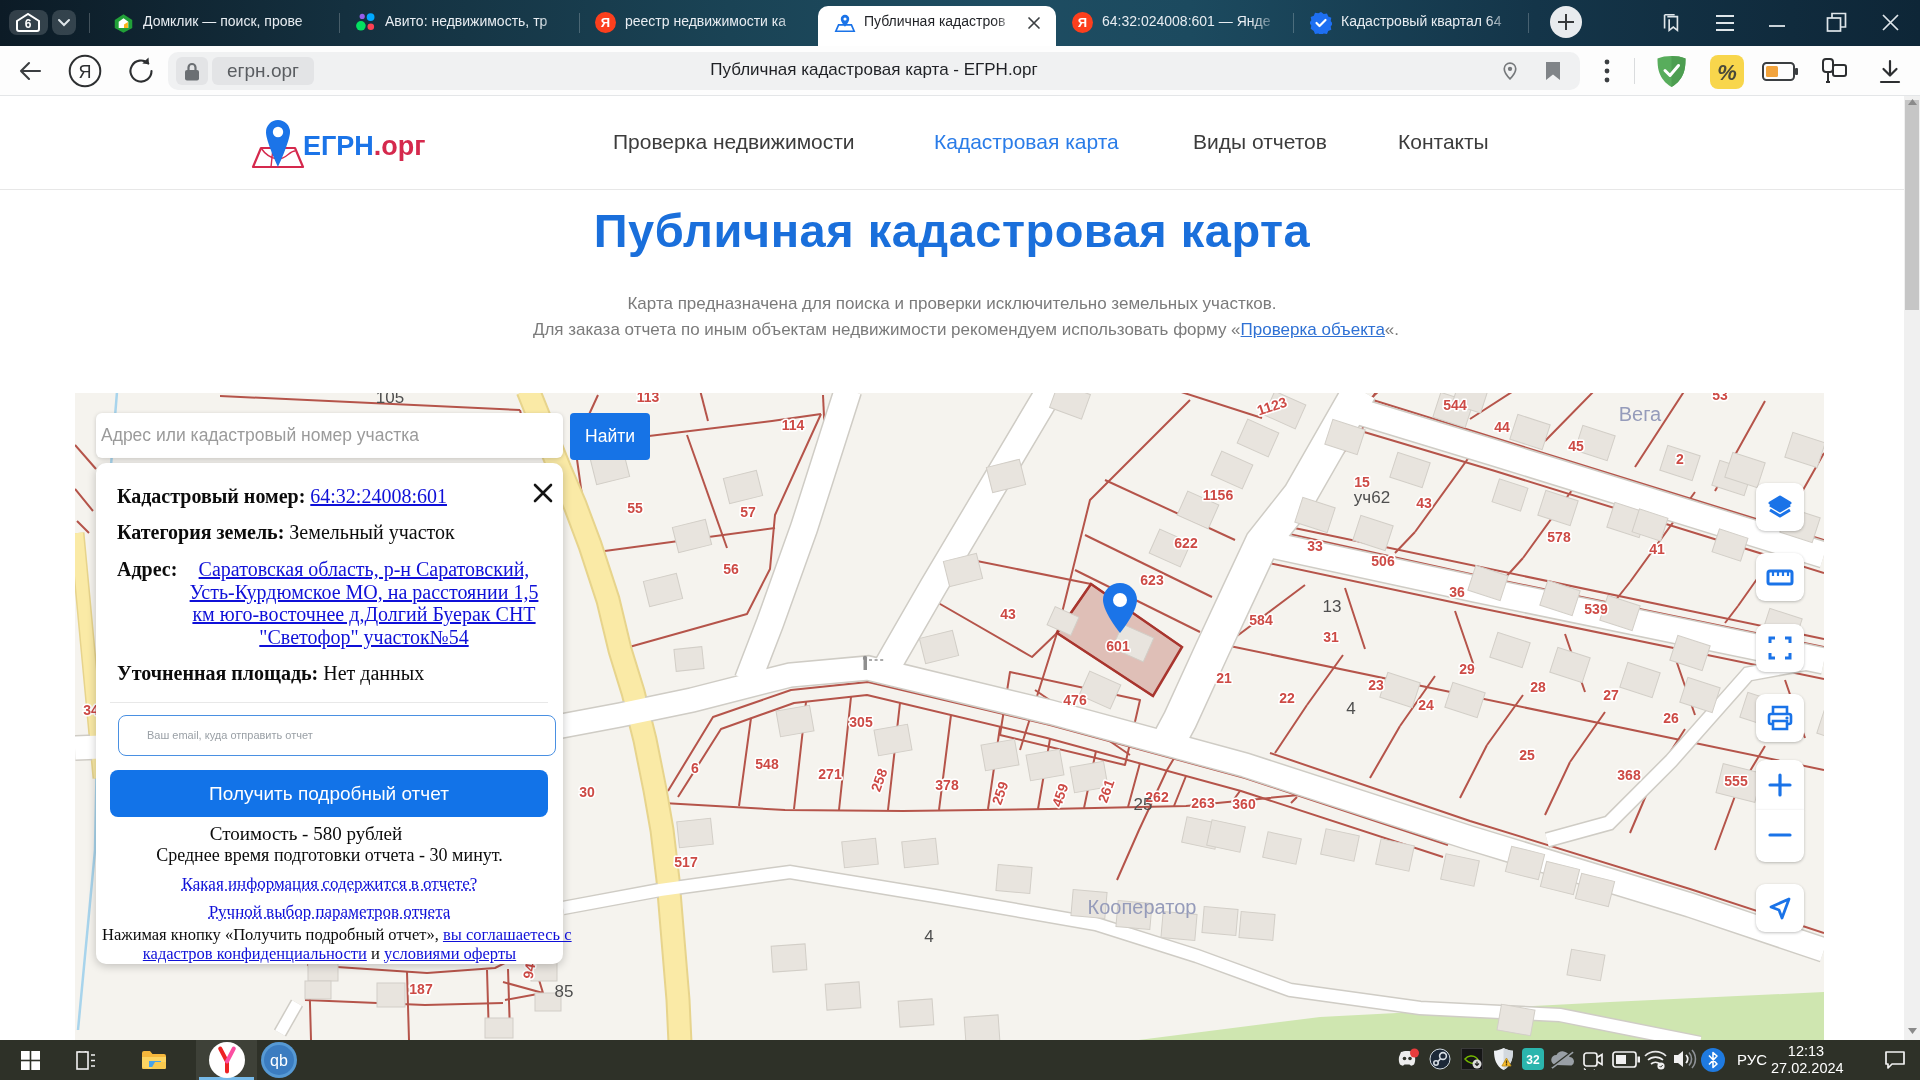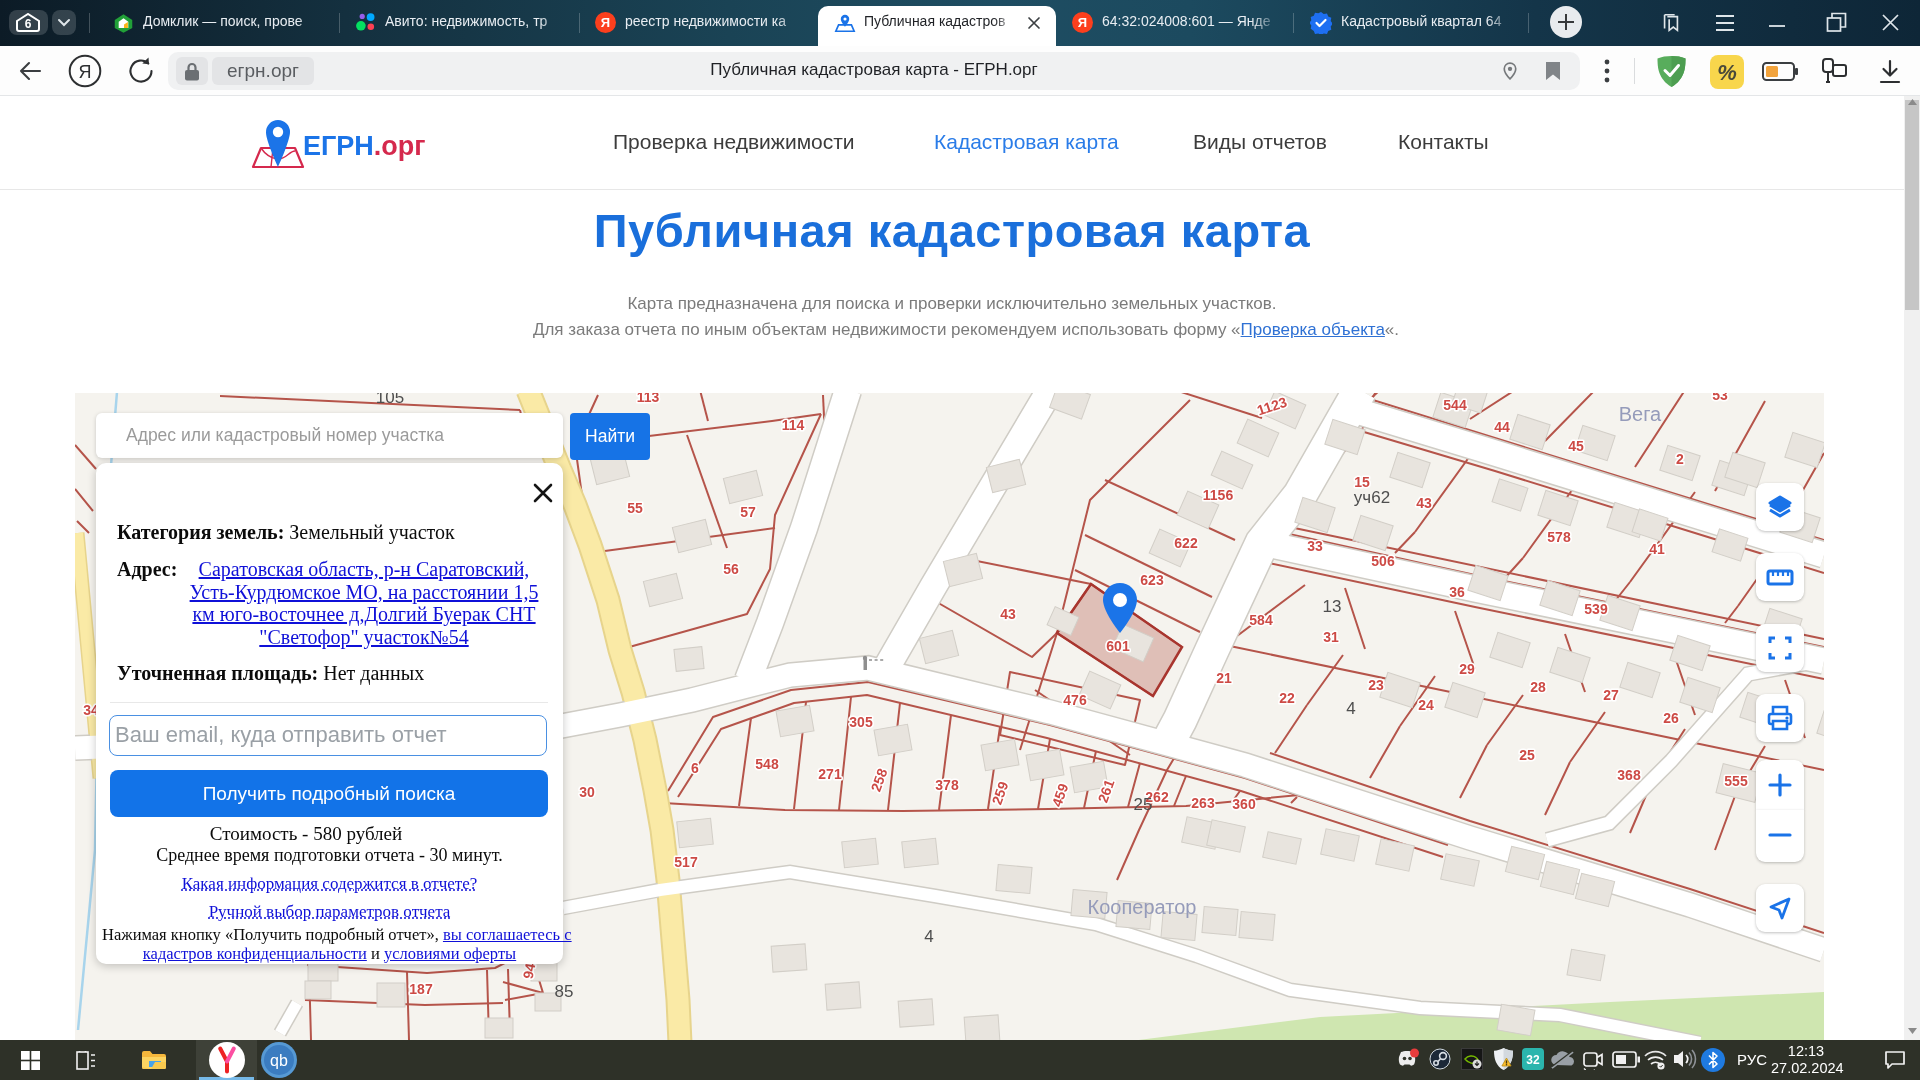--- a/index.html
+++ b/index.html
@@ -30,7 +30,7 @@
   #map { position:absolute; left:75px; top:393px; width:1749px; height:647px; background:#f5f3ee; overflow:hidden; }
   
   #searchbox { position:absolute; left:96px; top:413px; width:467px; height:45px; background:#fff; border-radius:6px;
-      box-shadow:0 1px 4px rgba(0,0,0,.18); color:#9b9b9b; font-size:17.5px; line-height:45px; padding-left:30px;}
+      box-shadow:0 1px 4px rgba(0,0,0,.18); color:#9b9b9b; font-size:17.5px; line-height:45px; padding-left:5px;}
   #findbtn { position:absolute; left:570px; top:413px; width:80px; height:47px; background:#1673e6; border-radius:4px;
       color:#fff; font-size:17.5px; text-align:center; line-height:47px; }
   #card { position:absolute; left:96px; top:463px; width:467px; height:501px; background:#fff; border-radius:10px;

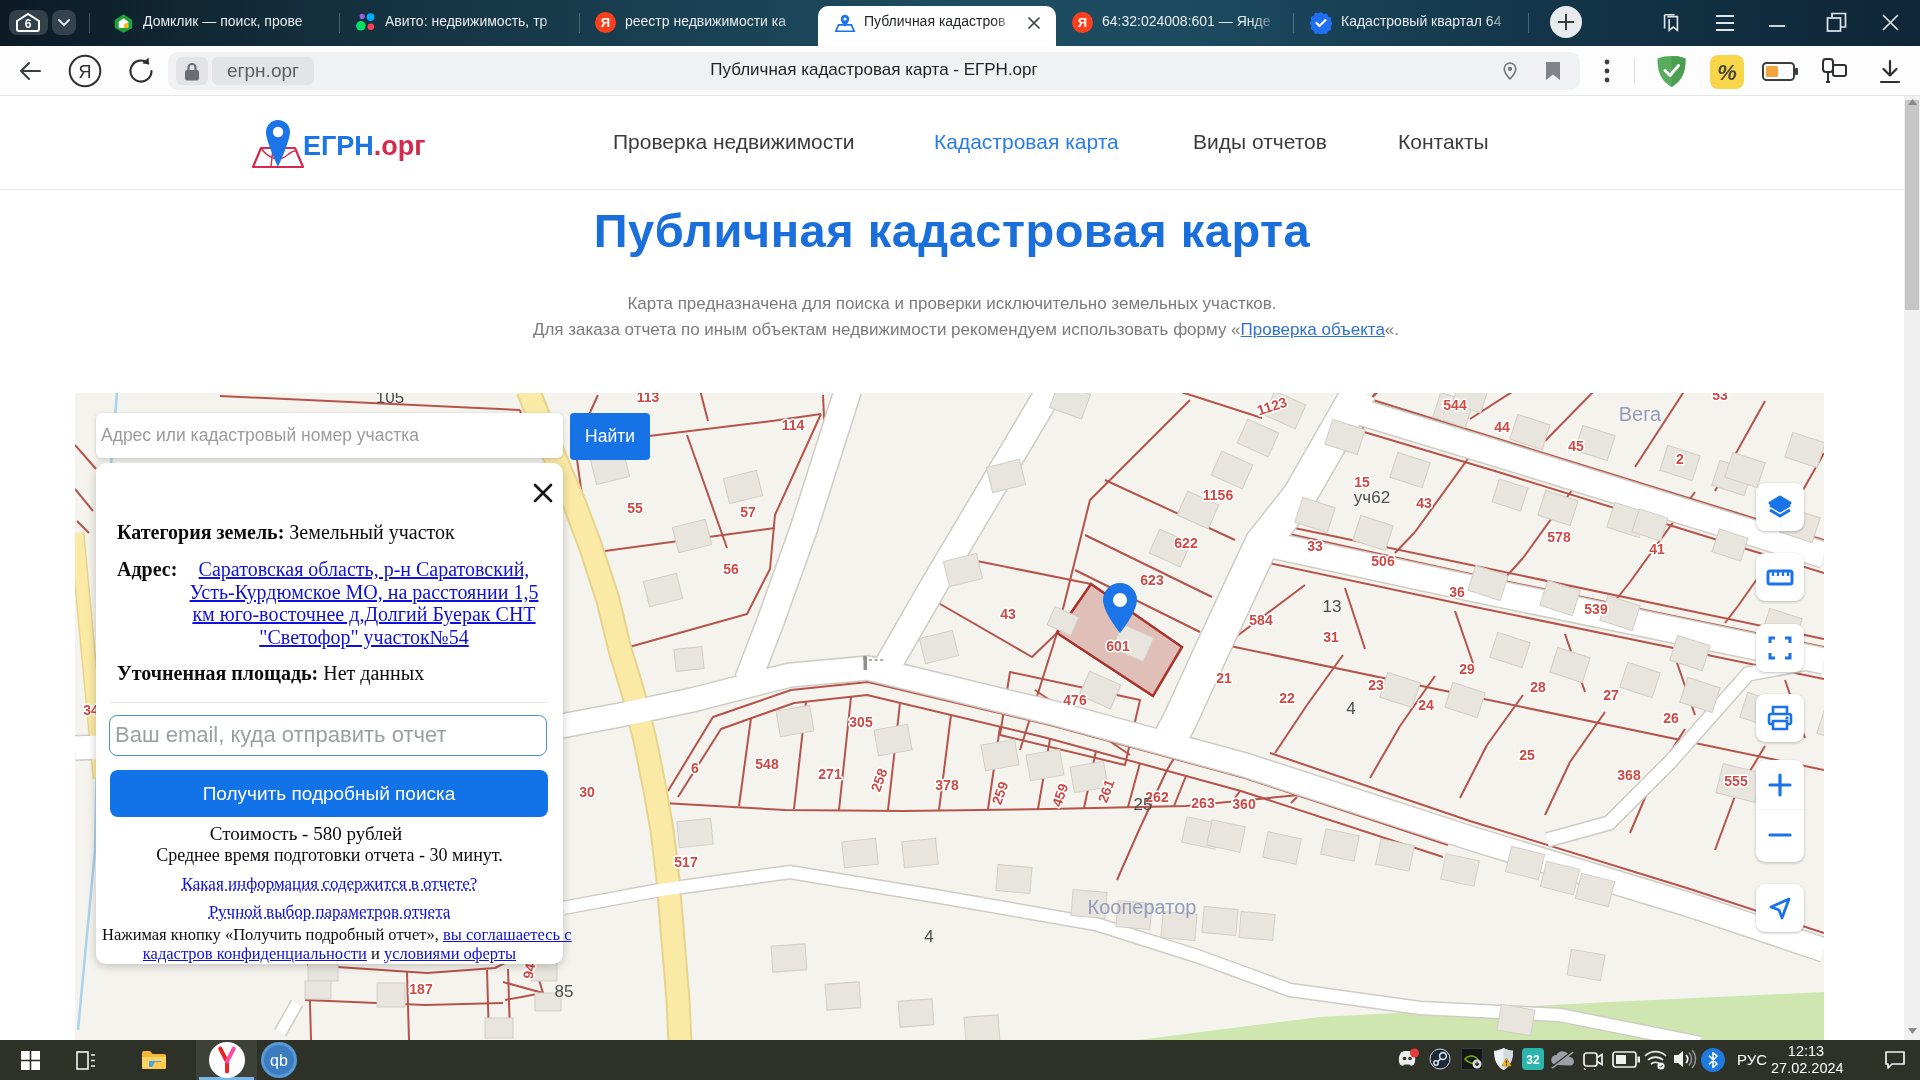--- a/index.html
+++ b/index.html
@@ -484,6 +484,7 @@
 <div id="searchbox">Адрес или кадастровый номер участка</div>
 <div id="findbtn">Найти</div>
 <div id="card">
+  <div class="crow" style="top:22px;"><span class="b">Кадастровый номер:</span> <a href="#">64:32:24008:601</a></div>
   <div class="crow b" style="top:95px;">Адрес:</div>
   <div class="crow" style="top:58px;"><span class="b">Категория земель:</span> Земельный участок</div>
   <div style="position:absolute; left:88px; top:95px; width:360px; text-align:center; line-height:22.7px; white-space:nowrap;">

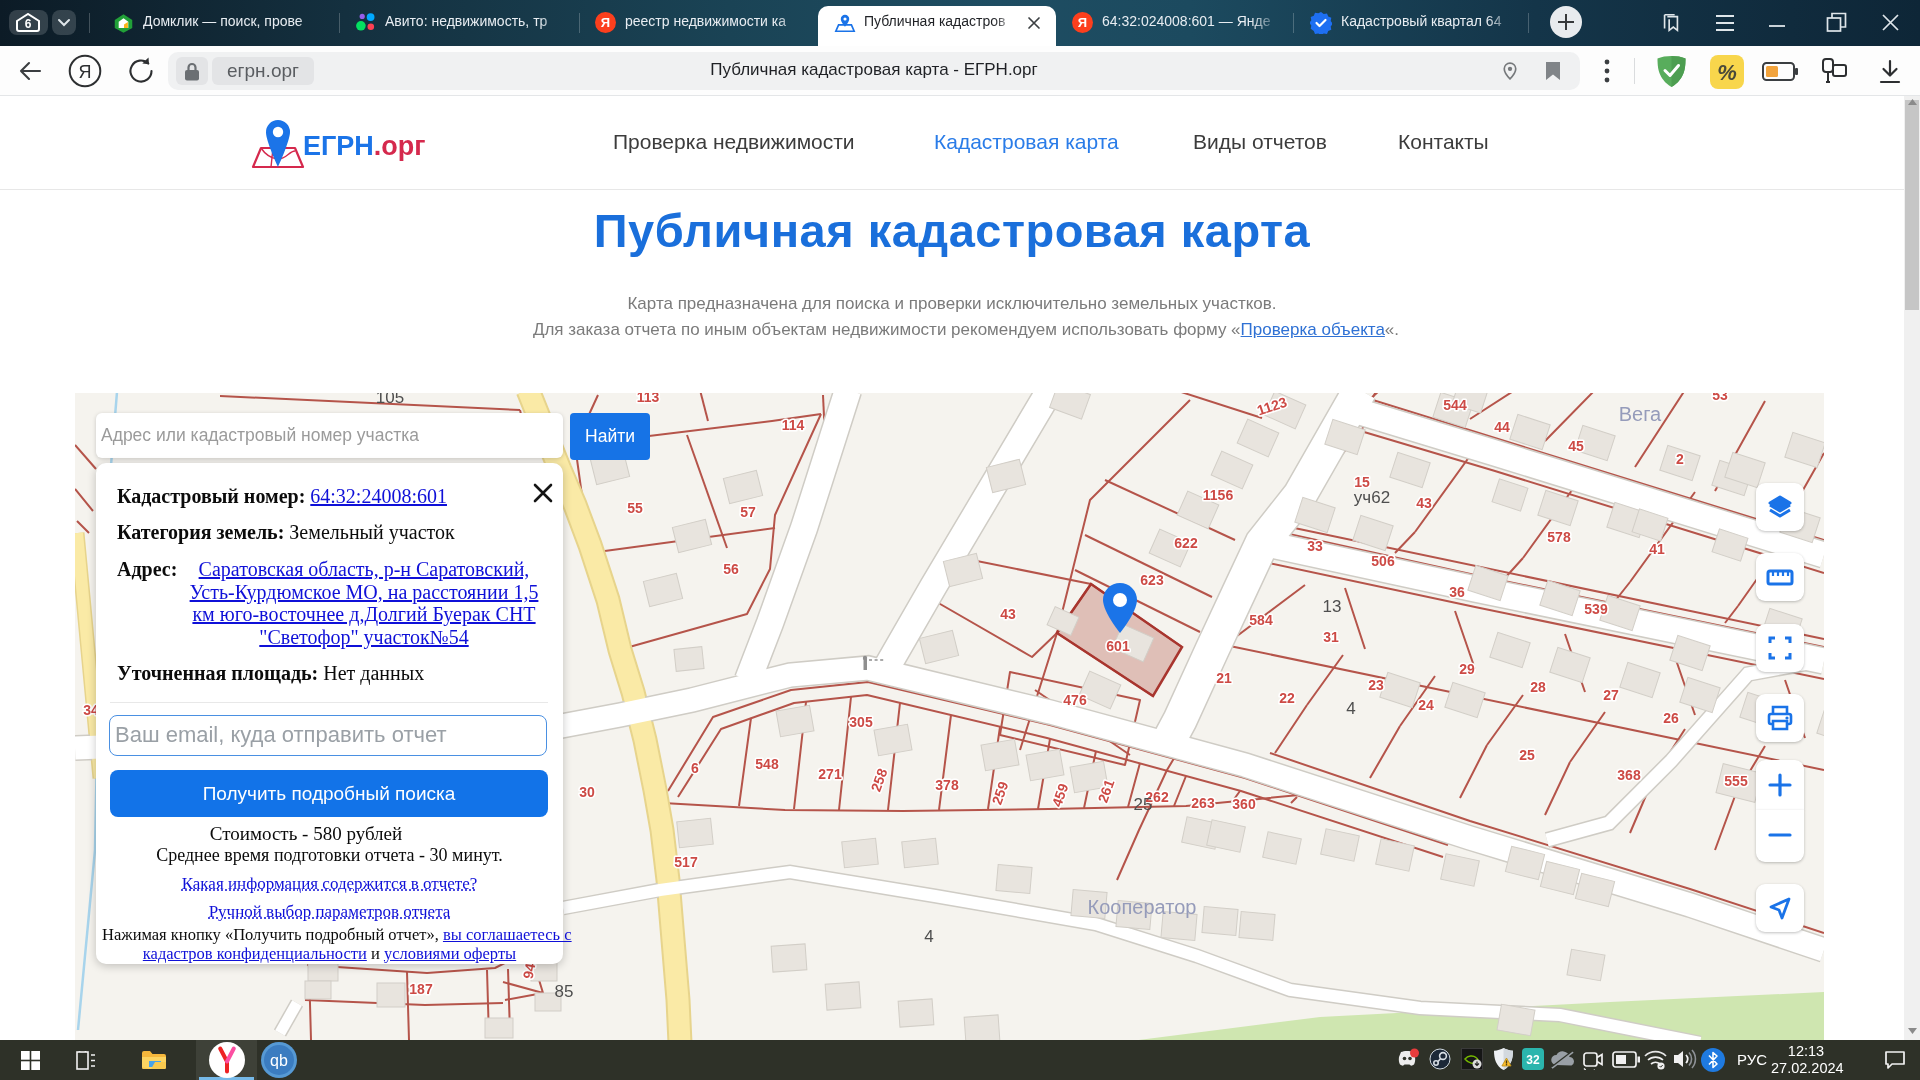--- a/index.html
+++ b/index.html
@@ -492,8 +492,8 @@
      Усть-Курдюмское МО, на расстоянии 1,5<br>км юго-восточнее д,Долгий Буерак СНТ<br>"Светофор" участок№54</a></div>
   <div class="crow" style="top:199px;"><span class="b">Уточненная площадь:</span> Нет данных</div>
   <div style="position:absolute; left:14px; top:239px; width:438px; border-top:1px solid #e8e8e8;"></div>
-  <div style="position:absolute; left:13px; top:252px; width:438px; height:41px; border:1.5px solid #4a90e2; border-radius:8px;
-     font-family:'Liberation Sans',sans-serif; font-size:22px; color:#9aa0a6; line-height:38px; padding-left:5px;">Ваш email, куда отправить отчет</div>
+  <div style="position:absolute; left:22px; top:252px; width:438px; height:41px; border:1.5px solid #4a90e2; border-radius:8px;
+     font-family:'Liberation Sans',sans-serif; font-size:11px; color:#9aa0a6; line-height:38px; padding-left:28px;">Ваш email, куда отправить отчет</div>
   <div style="position:absolute; left:14px; top:307px; width:438px; height:47px; background:#1273e8; border-radius:8px;
      font-family:'Liberation Sans',sans-serif; font-size:19px; color:#fff; text-align:center; line-height:47px;">Получить подробный поиска</div>
   <div style="position:absolute; left:0; top:360px; width:420px; text-align:center; font-size:19px;">Стоимость - 580 рублей</div>

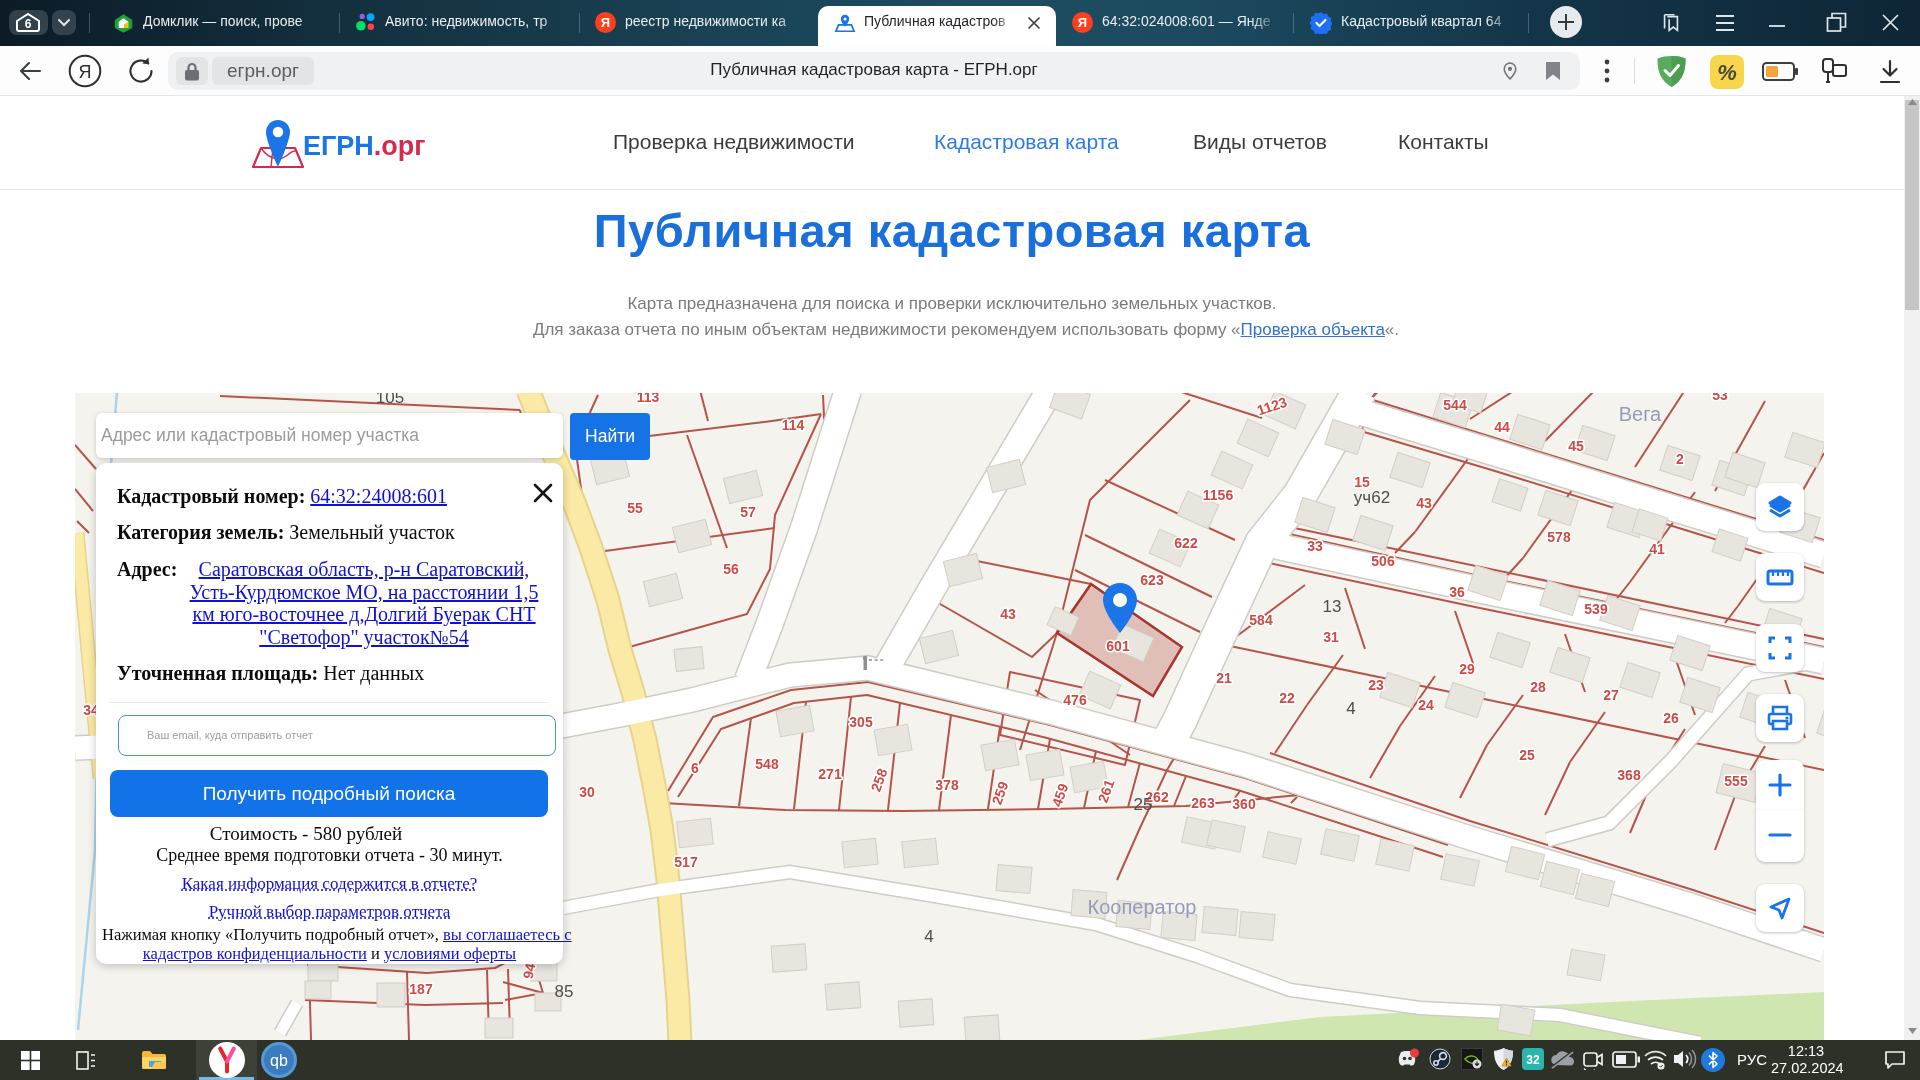--- a/index.html
+++ b/index.html
@@ -495,7 +495,7 @@
   <div style="position:absolute; left:22px; top:252px; width:438px; height:41px; border:1.5px solid #4a90e2; border-radius:8px;
      font-family:'Liberation Sans',sans-serif; font-size:11px; color:#9aa0a6; line-height:38px; padding-left:28px;">Ваш email, куда отправить отчет</div>
   <div style="position:absolute; left:14px; top:307px; width:438px; height:47px; background:#1273e8; border-radius:8px;
-     font-family:'Liberation Sans',sans-serif; font-size:19px; color:#fff; text-align:center; line-height:47px;">Получить подробный поиска</div>
+     font-family:'Liberation Sans',sans-serif; font-size:19px; color:#fff; text-align:center; line-height:47px;">Получить подробный отчет</div>
   <div style="position:absolute; left:0; top:360px; width:420px; text-align:center; font-size:19px;">Стоимость - 580 рублей</div>
   <div style="position:absolute; left:0; top:382px; width:467px; text-align:center; font-size:18px;">Среднее время подготовки отчета - 30 минут.</div>
   <div style="position:absolute; left:0; top:411px; width:467px; text-align:center; font-size:17px;"><a href="#" style="text-decoration-style:dotted;">Какая информация содержится в отчете?</a></div>

